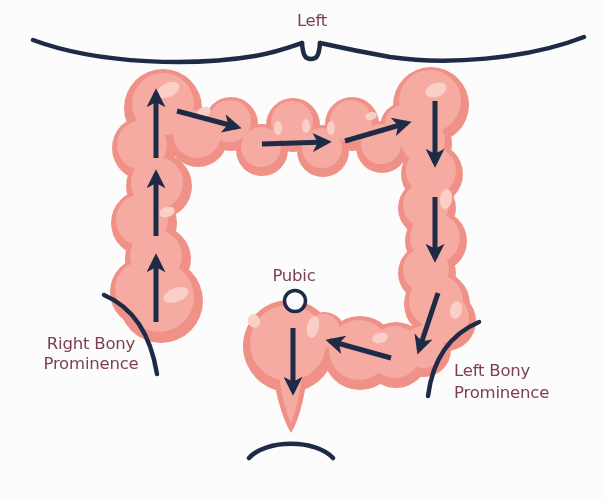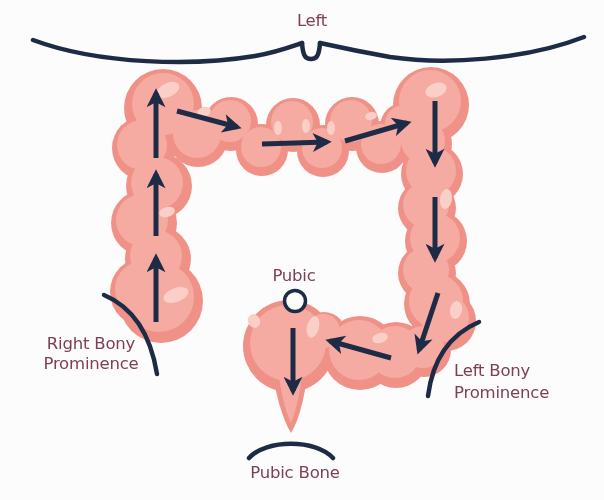--- a/index.html
+++ b/index.html
@@ -155,7 +155,6 @@
     <div>Prominence</div>
   </div>
 
-  <div class="lbl center" style="left:295px;top:463px">Pubic Bone</div>
 </div>
 
 </body></html>

